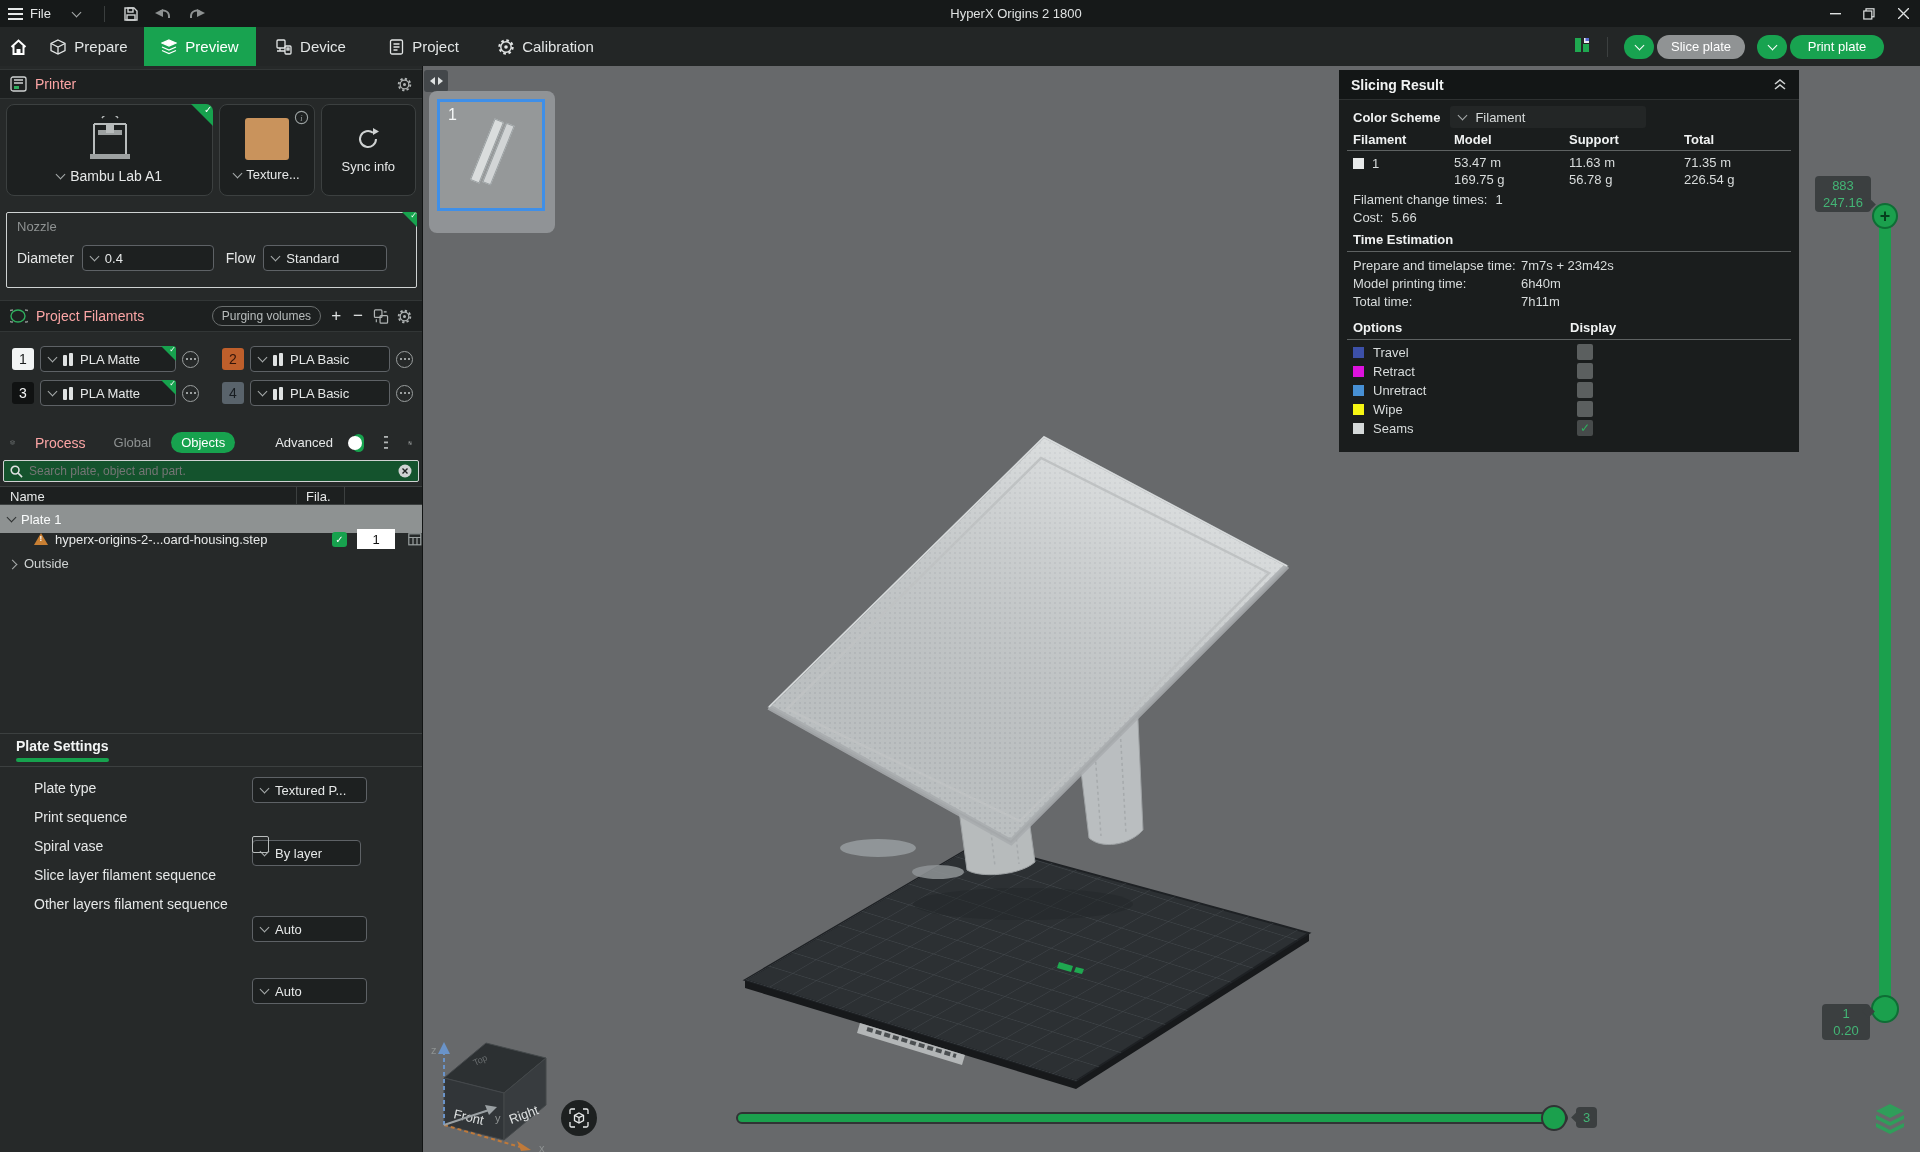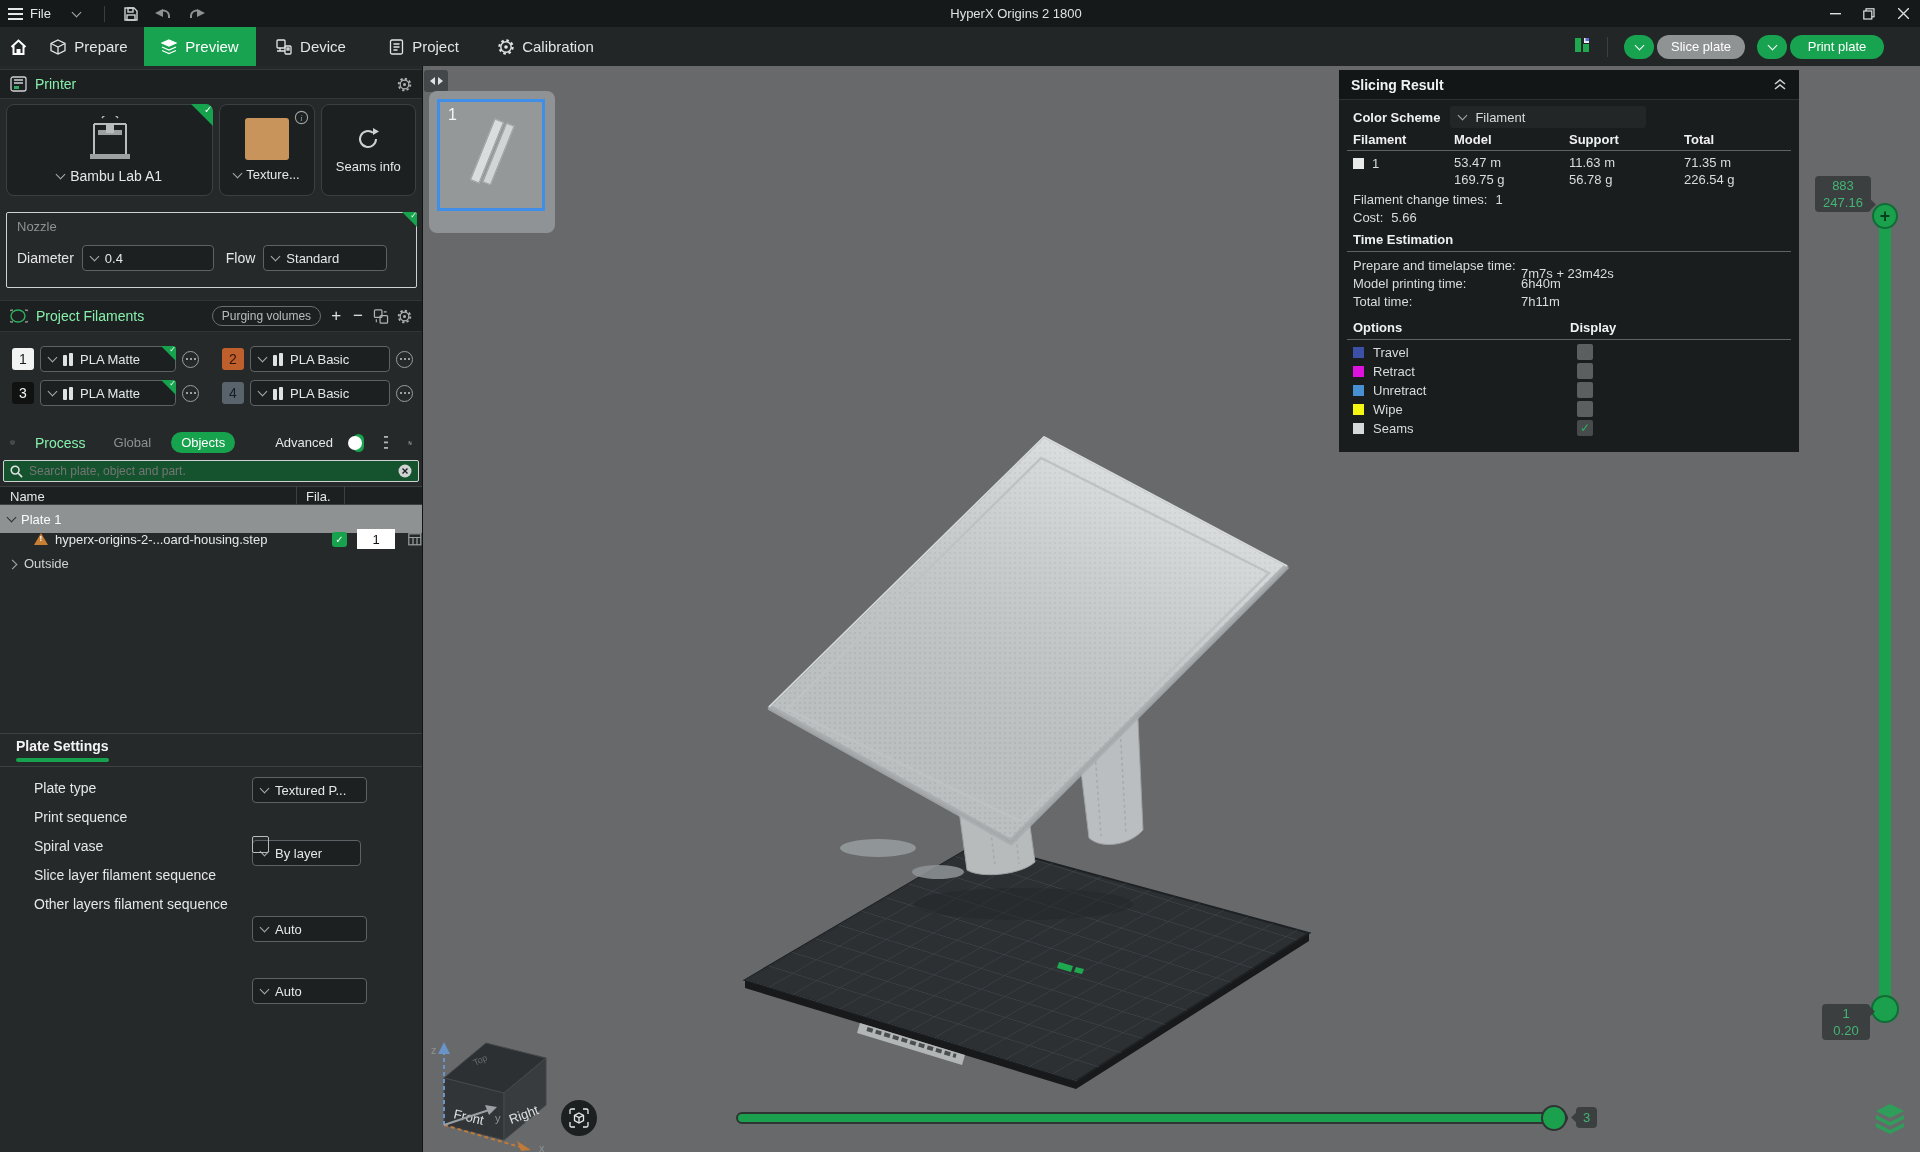--- a/index.html
+++ b/index.html
@@ -29,7 +29,7 @@
   
   #sidebar{position:absolute;left:0;top:66px;width:423px;bottom:0;background:#262929;border-right:1px solid #121414}
   .sec-head{position:absolute;left:0;right:0;height:30px;display:flex;align-items:center;padding:0 10px;gap:8px;background:#1d2020;border-top:1px solid #323636;border-bottom:1px solid #323636}
-  .sec-title{font-size:14px;color:#86efac}
+  .sec-title{font-size:14px;color:#fca5a5}
   .card{position:relative;background:#1d2020;border:1px solid #3c4040;border-radius:8px;height:92px;display:flex;flex-direction:column;align-items:center;justify-content:center;cursor:pointer}
   .corner-badge{position:absolute;top:-1px;right:-1px;width:0;height:0;border-top:22px solid #17a24e;border-left:22px solid transparent;border-top-right-radius:7px}
   .corner-badge::after{content:"✓";position:absolute;top:-22px;right:1px;font-size:10px;color:#fff}

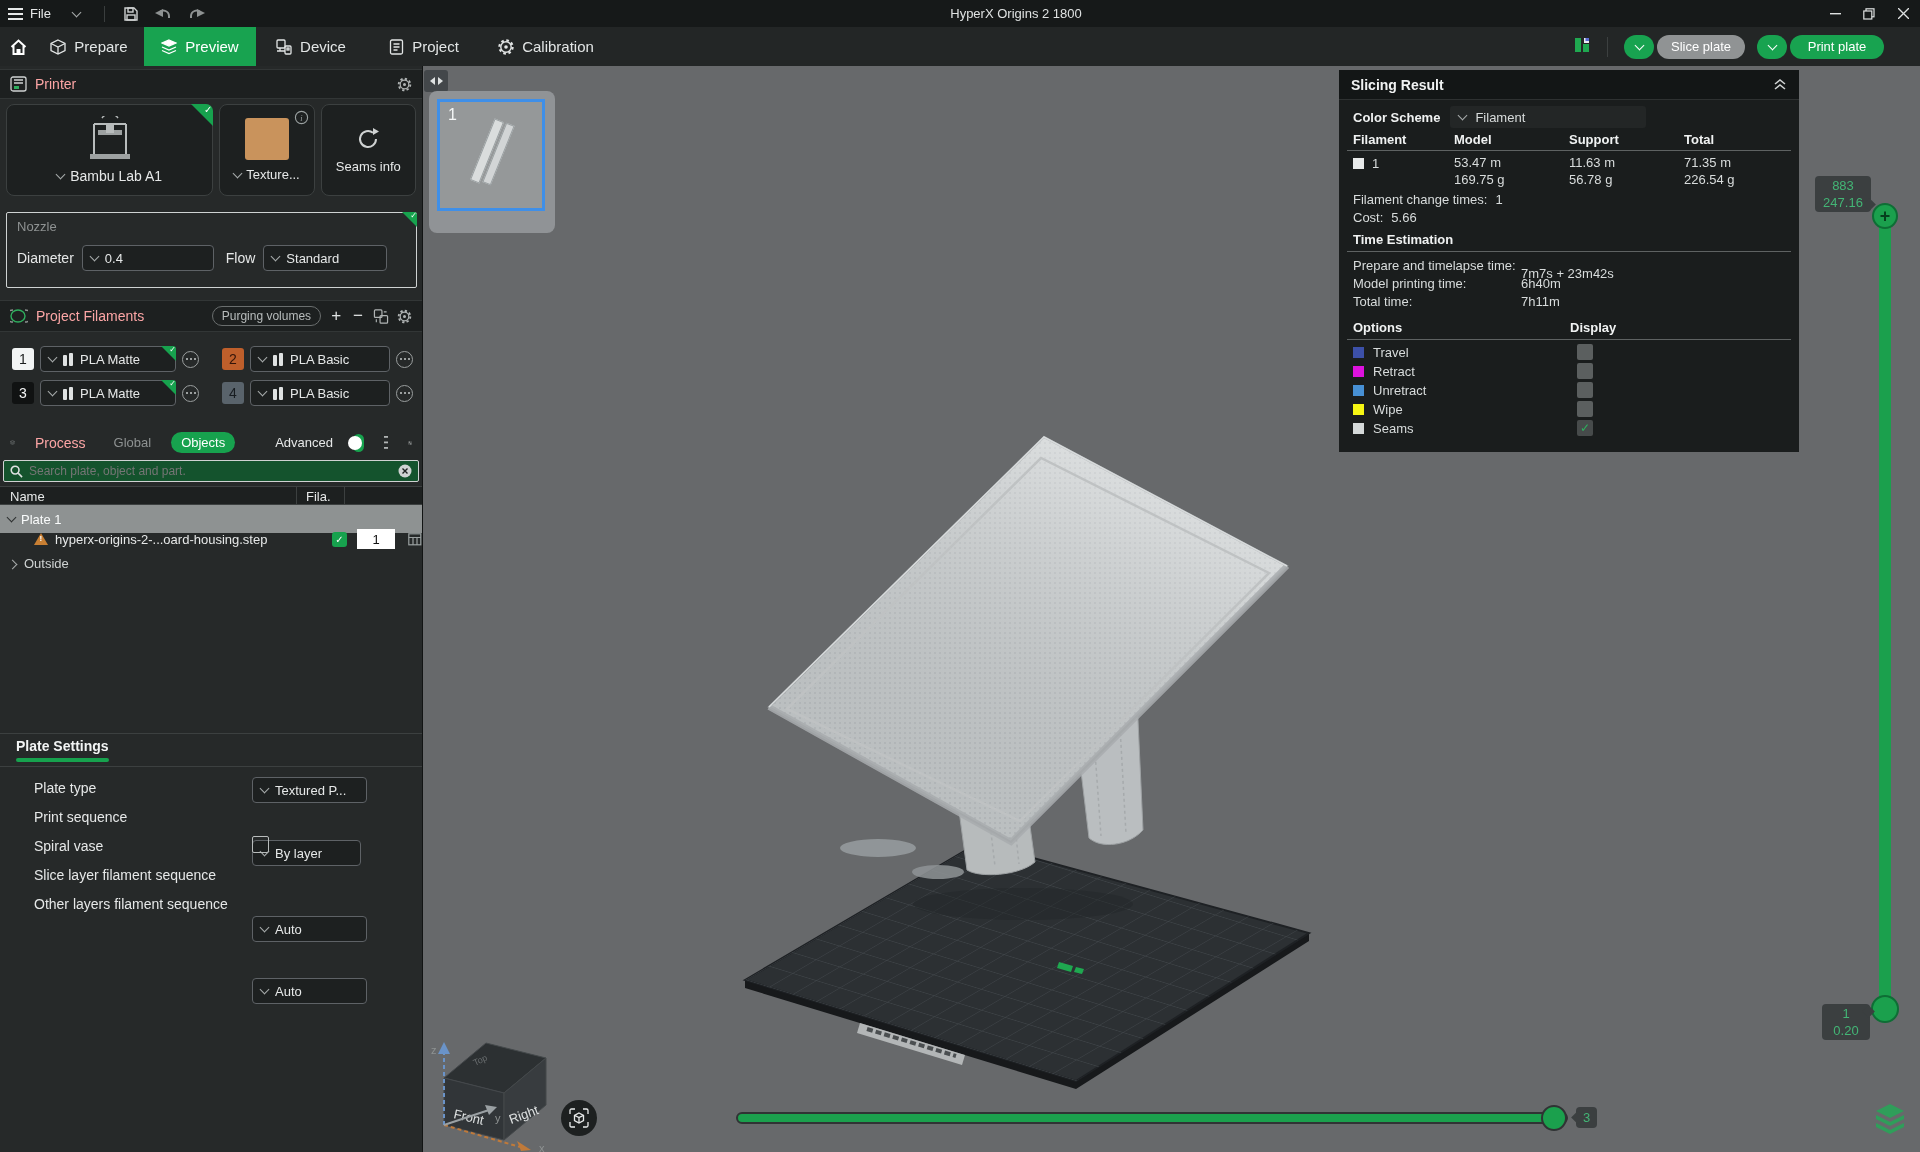--- a/index.html
+++ b/index.html
@@ -246,7 +246,7 @@
             <path d="M21,13 a8,8 0 1 1 -3,-6.2"></path>
             <polygon points="18,2 18,9 24,5.5" fill="#cfd2d2" stroke="none"></polygon>
           </svg>
-        <div style="font-size:13px;margin-top:7px">Seams info</div>
+        <div style="font-size:13px;margin-top:7px">Sync info</div>
       </div>
     </div>
 

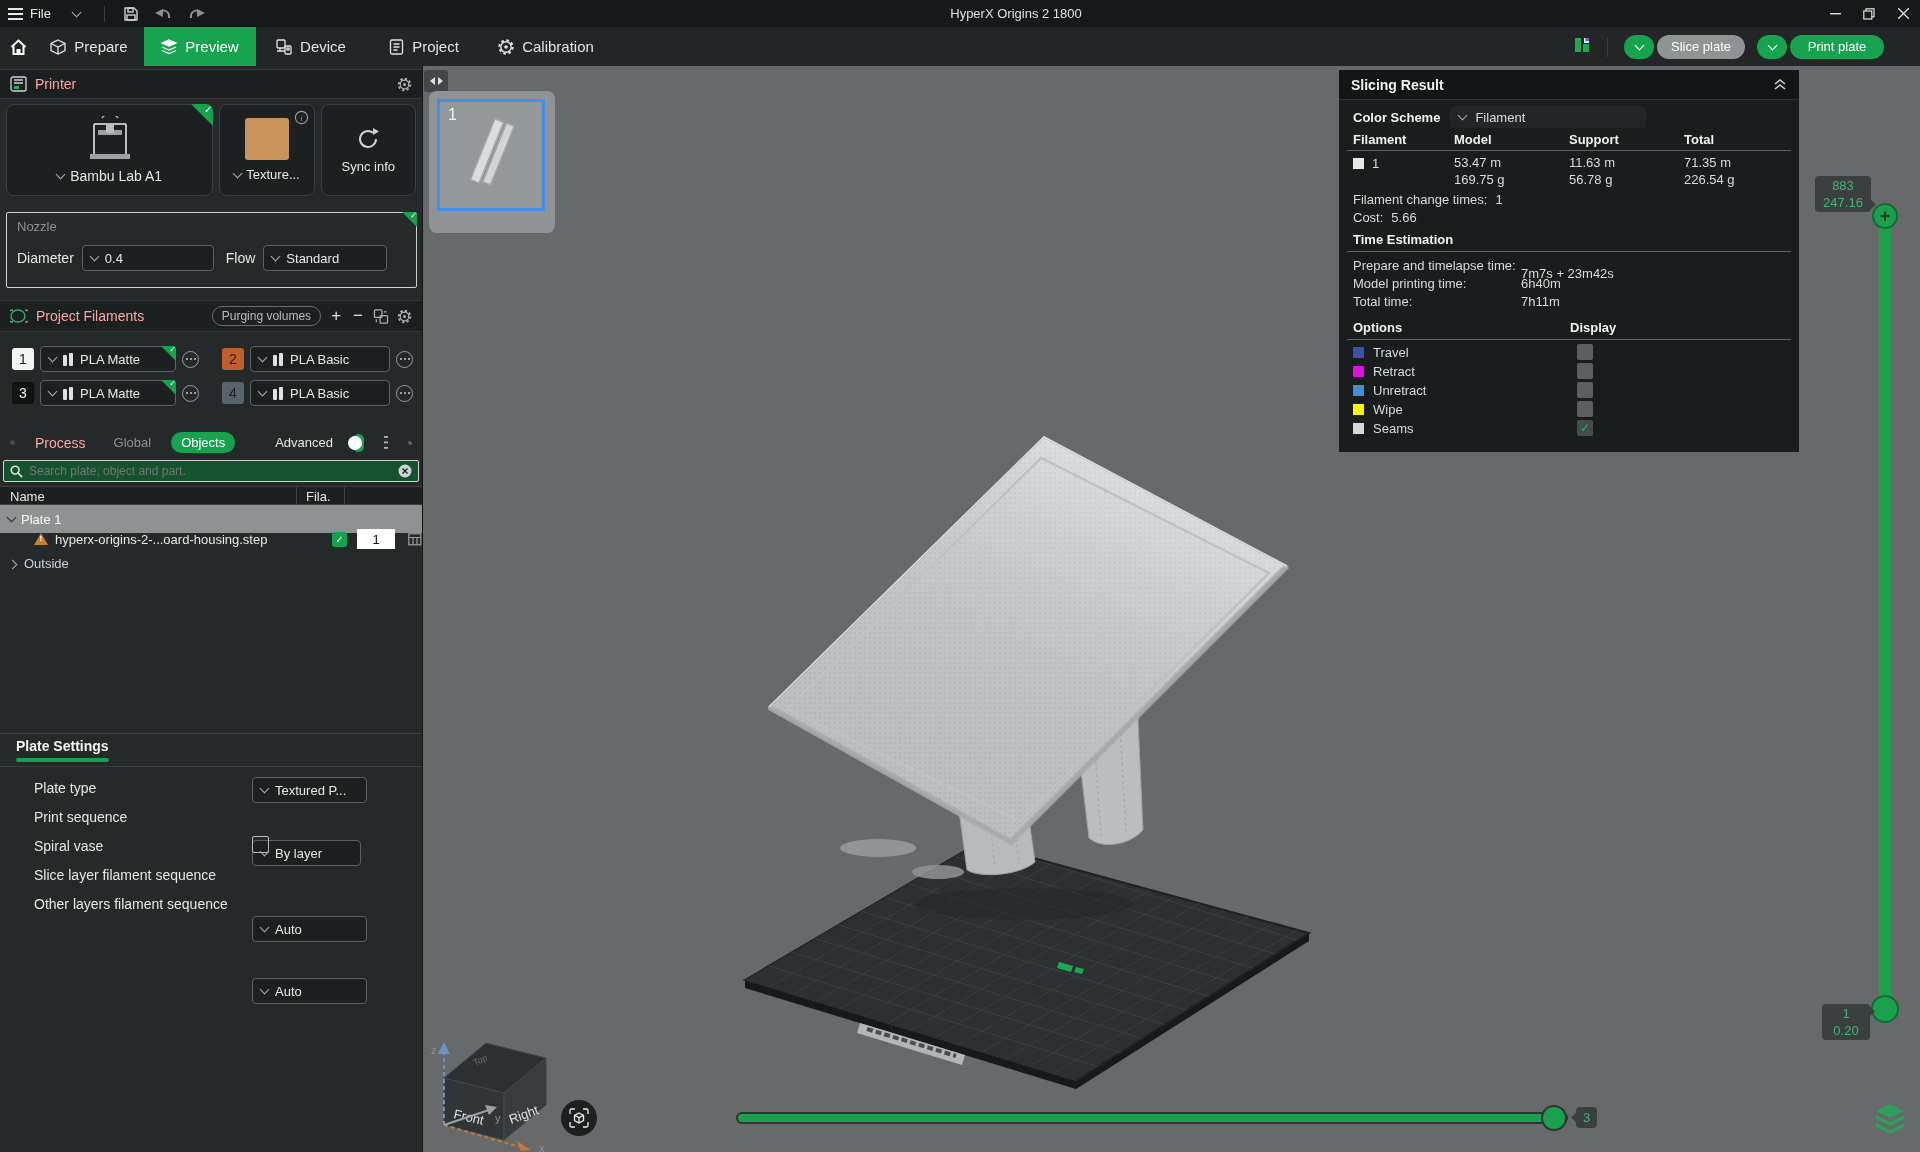--- a/index.html
+++ b/index.html
@@ -562,7 +562,7 @@
       <div class="abs" style="left:8px;right:8px;top:181px;height:1px;background:#5e6262"></div>
 
       <span class="abs" style="left:14px;top:188px">Prepare and timelapse time:</span>
-      <span class="abs" style="left:182px;top:196px">7m7s + 23m42s</span>
+      <span class="abs" style="left:182px;top:188px">7m7s + 23m42s</span>
       <span class="abs" style="left:14px;top:206px">Model printing time:</span>
       <span class="abs" style="left:182px;top:206px">6h40m</span>
       <span class="abs" style="left:14px;top:224px">Total time:</span>

